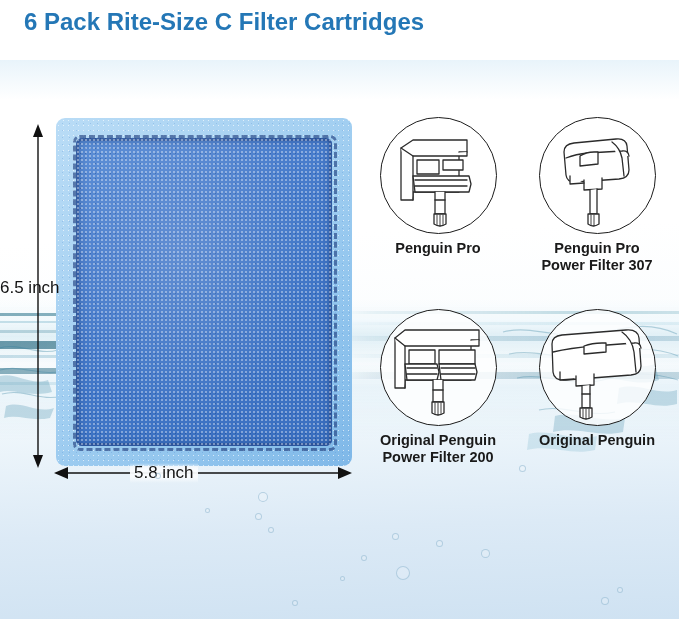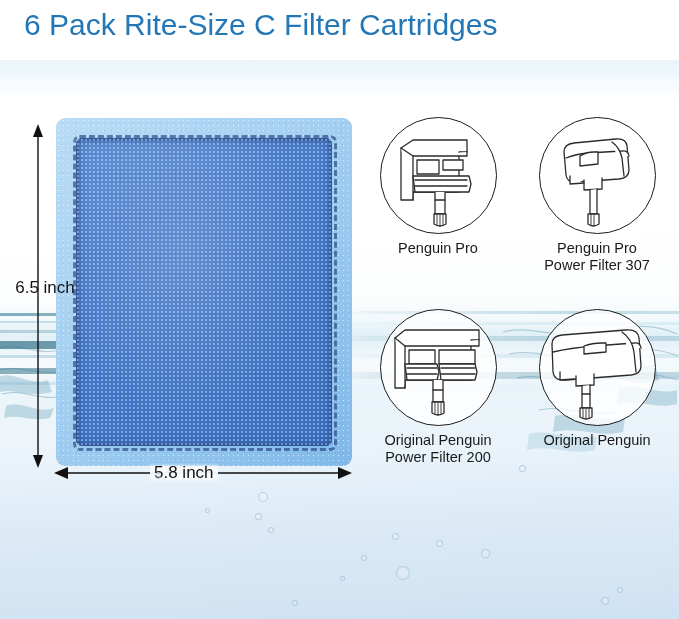--- a/index.html
+++ b/index.html
@@ -76,8 +76,8 @@
   #title {
     position: absolute;
     left: 24px; top: 8px;
-    font-size: 30px;
-    font-weight: normal;
+    font-size: 24px;
+    font-weight: bold;
     color: #2477b6;
     letter-spacing: 0px;
     white-space: nowrap;

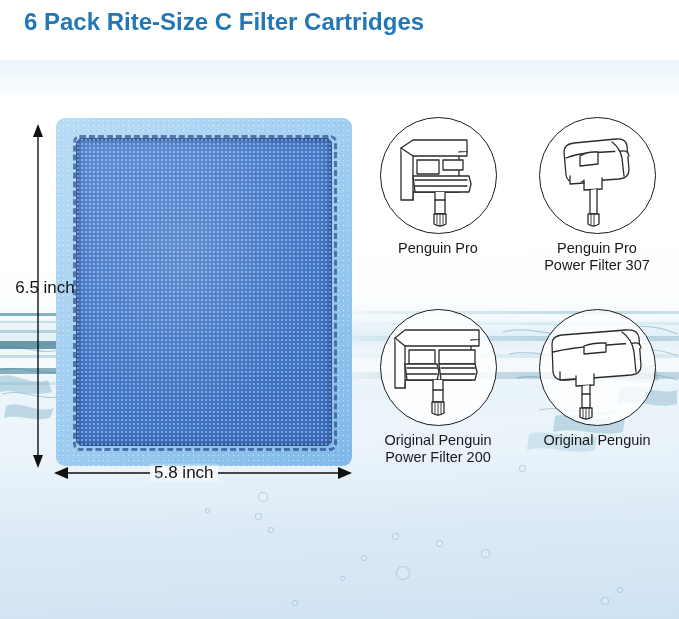--- a/index.html
+++ b/index.html
@@ -202,6 +202,7 @@
     line-height: 16.5px;
     color: #1a1a1a;
     white-space: nowrap;
+    font-weight: bold;
   }
   #callout-0 { left: 369px; top: 117px; }
   #callout-1 { left: 528px; top: 117px; }

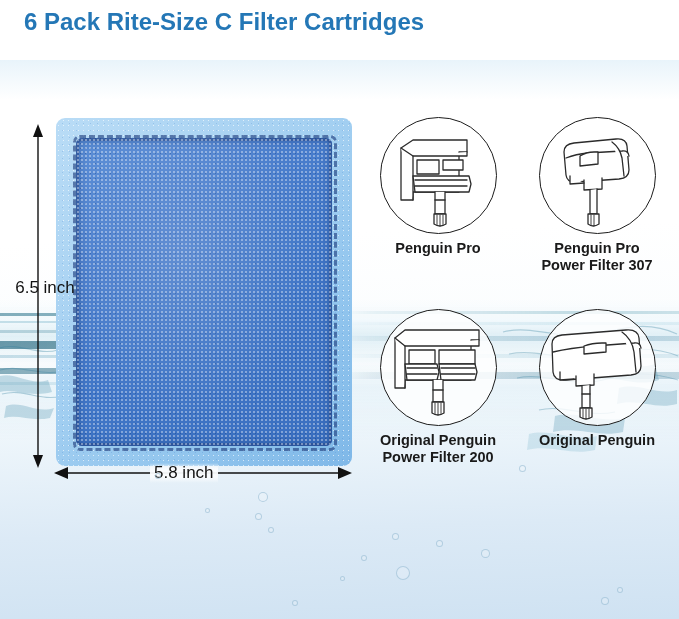--- a/index.html
+++ b/index.html
@@ -167,7 +167,7 @@
     position: absolute;
     left: 0px; top: 278px;
     width: 90px;
-    text-align: center;
+    text-align: left;
     font-size: 17px;
     color: #121212;
     white-space: nowrap;

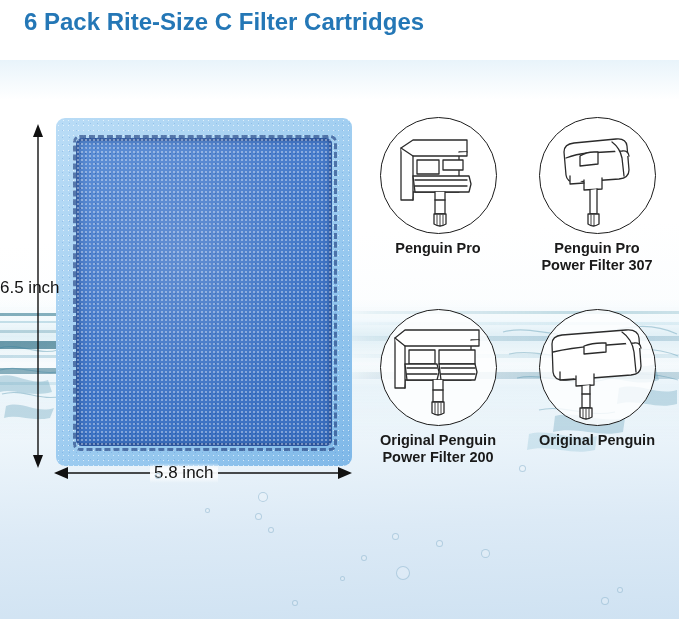--- a/index.html
+++ b/index.html
@@ -180,7 +180,6 @@
     white-space: nowrap;
     background: linear-gradient(to bottom, rgba(252,253,255,0.0), rgba(250,252,254,0.95) 30%, rgba(250,252,254,0.95) 70%, rgba(252,253,255,0.0));
     padding: 0 4px;
-    margin-left: 20px;
   }
 
   

